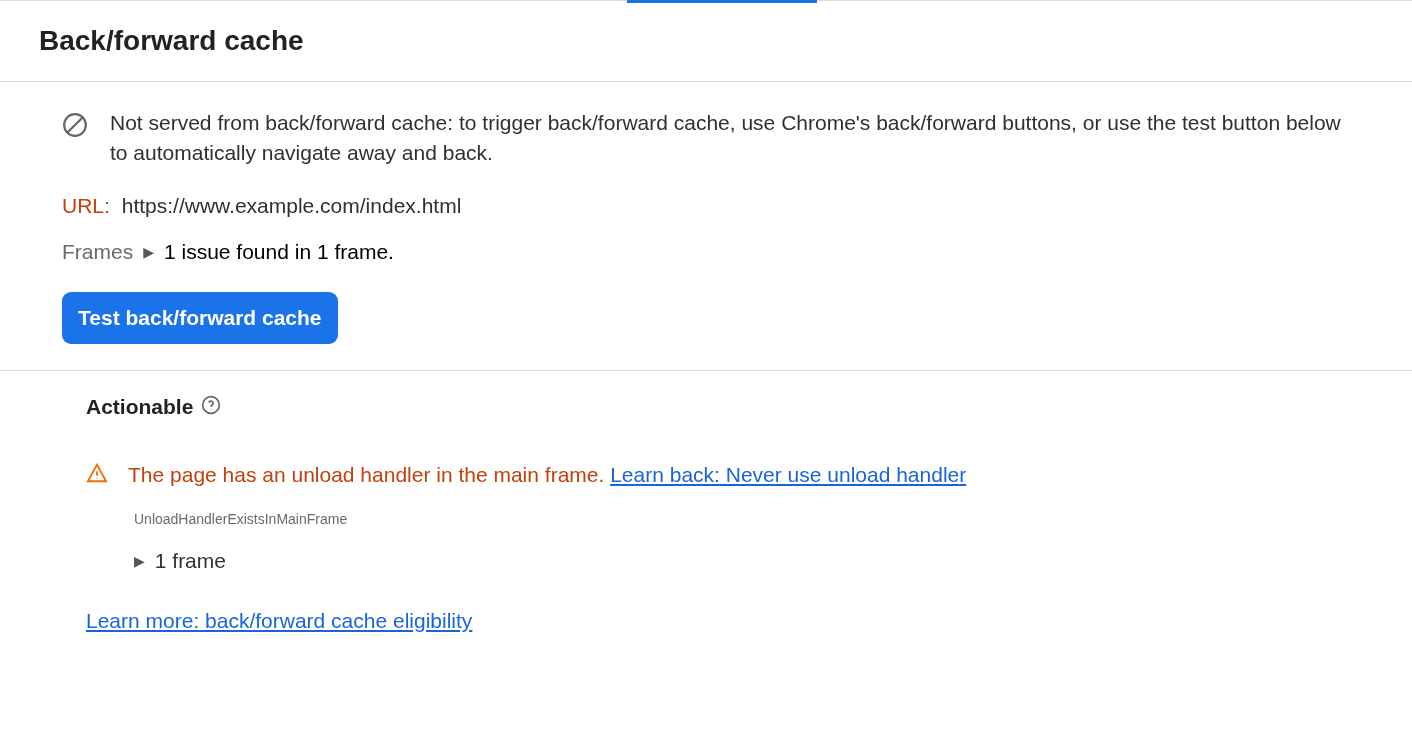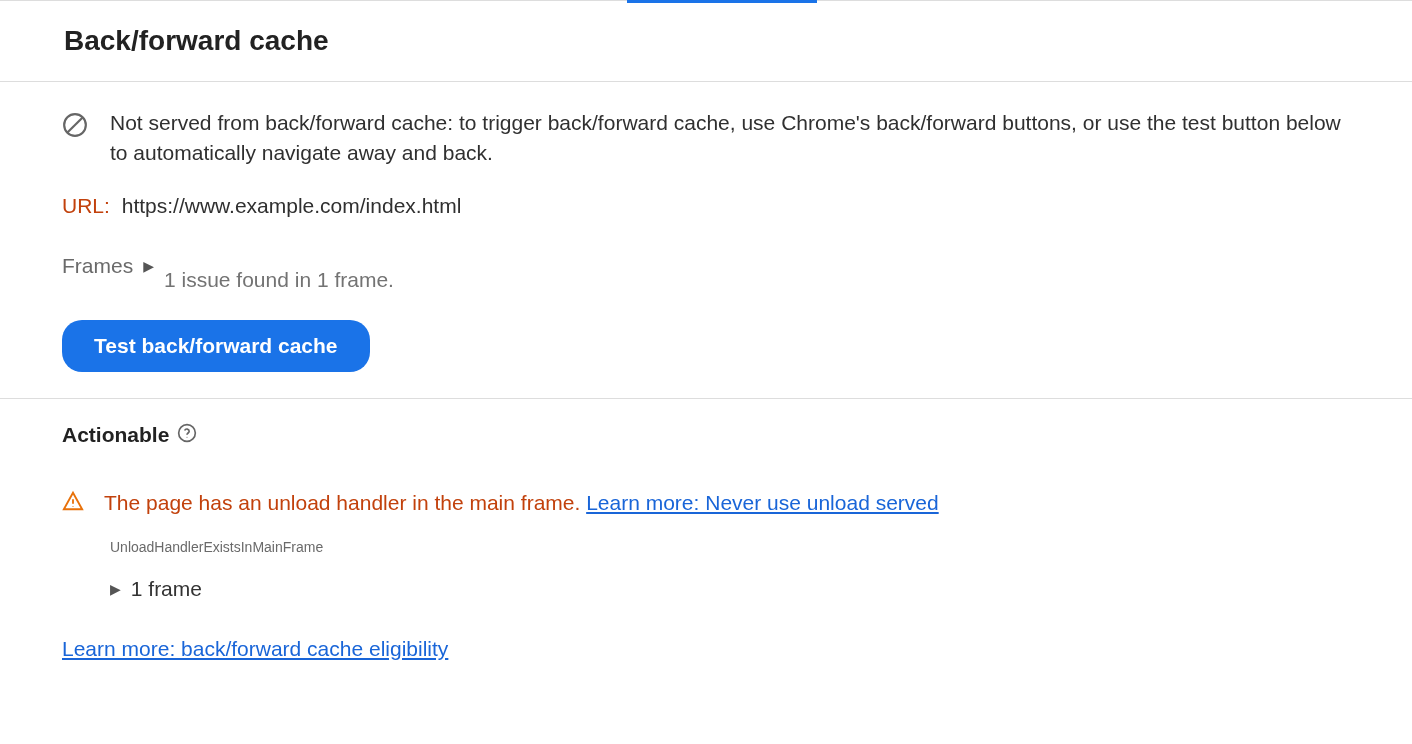--- a/index.html
+++ b/index.html
@@ -23,7 +23,7 @@
       border-top: 1px solid #ddd;
     }
     .title-bar {
-      padding: 24px 48px 24px 64px;
+      padding: 24px 48px 24px 39px;
       border-bottom: 1px solid #ddd;
     }
     .title-bar h1 {

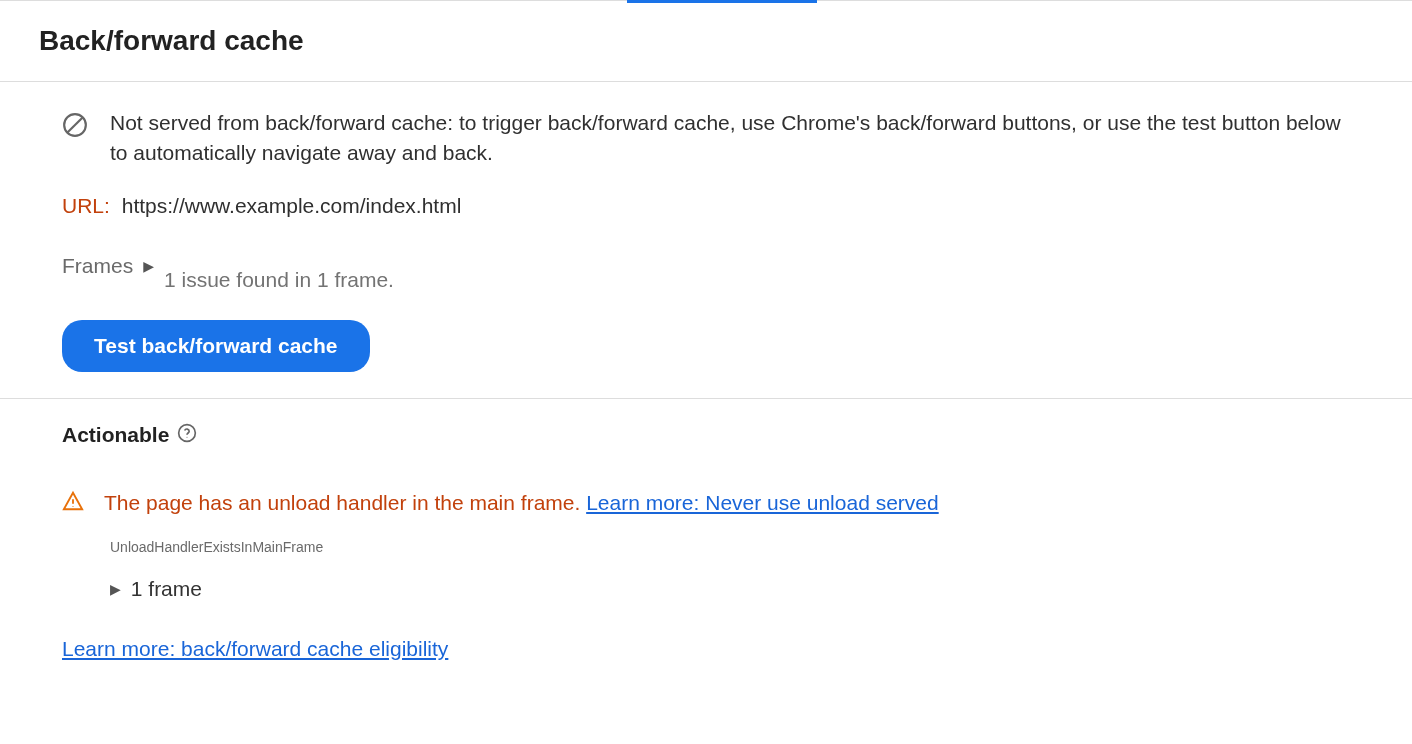--- a/index.html
+++ b/index.html
@@ -71,7 +71,7 @@
       font-size: 14px;
       line-height: 1;
     }
-    .frames-text { color: #737373; margin-top: 28px; }
+    .frames-text { color: #000000; }
     .primary-btn {
       background: #1a73e8;
       color: #fff;

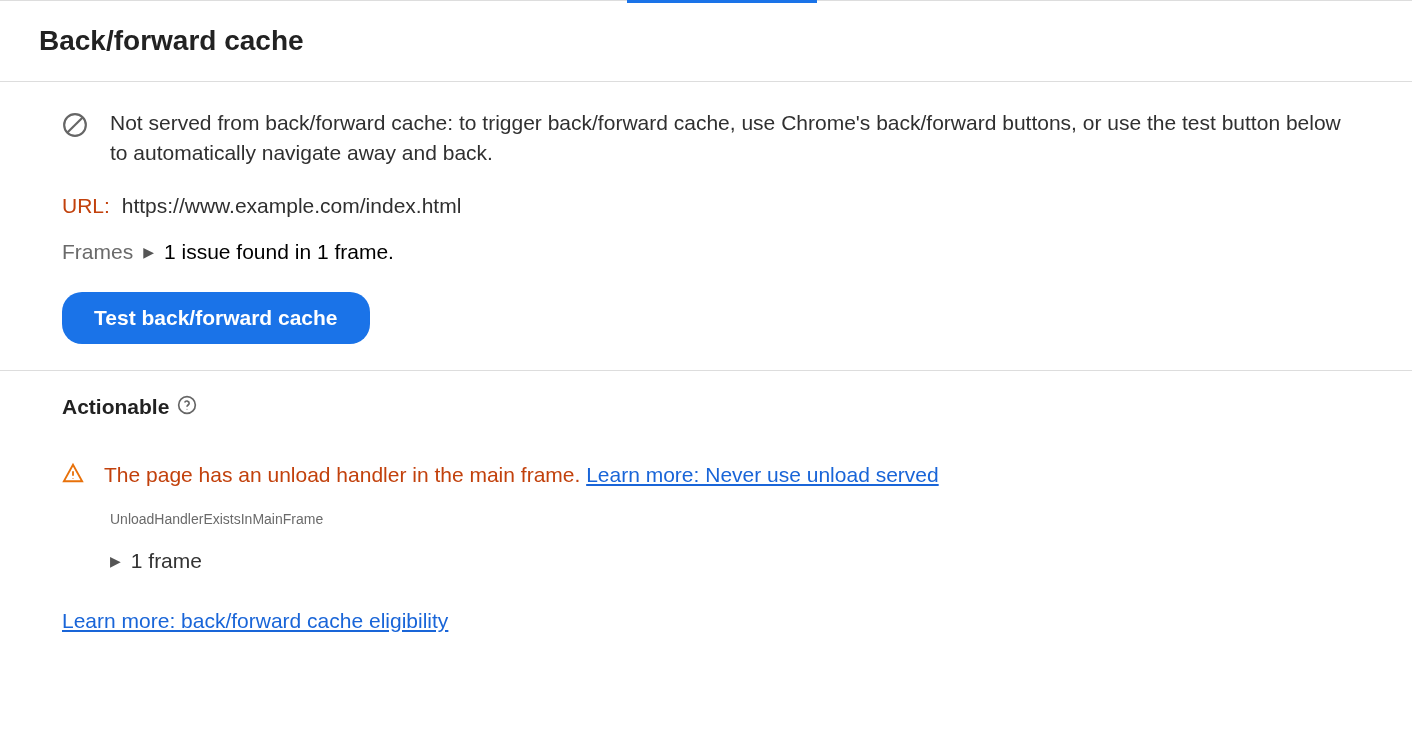--- a/index.html
+++ b/index.html
@@ -76,10 +76,10 @@
       background: #1a73e8;
       color: #fff;
       border: none;
-      border-radius: 20px;
+      border-radius: 9px;
       font-size: 21px;
       font-weight: 600;
-      padding: 14px 32px;
+      padding: 14px 16px;
       cursor: pointer;
     }
     .actionable-section {

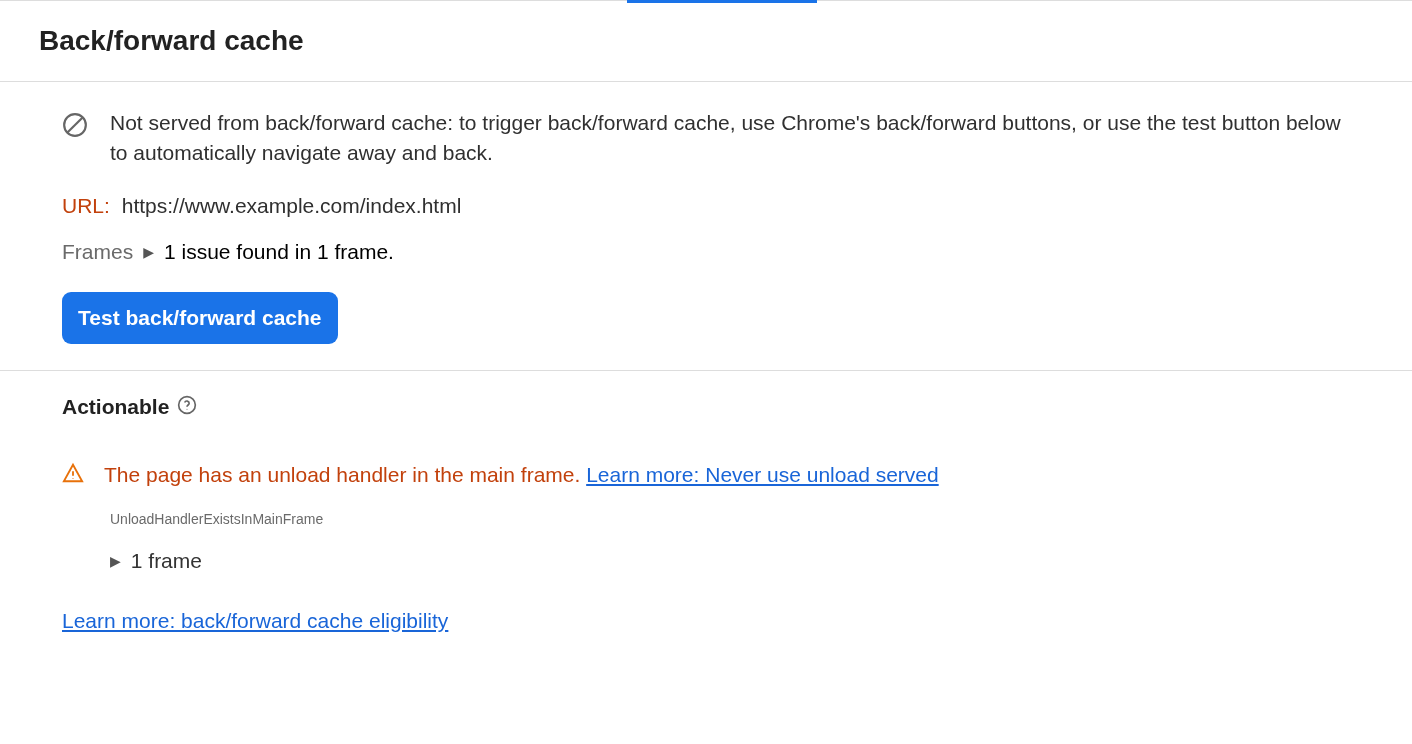--- a/index.html
+++ b/index.html
@@ -83,7 +83,7 @@
       cursor: pointer;
     }
     .actionable-section {
-      padding: 24px 62px;
+      padding: 24px 86px;
     }
     .actionable-heading {
       display: flex;

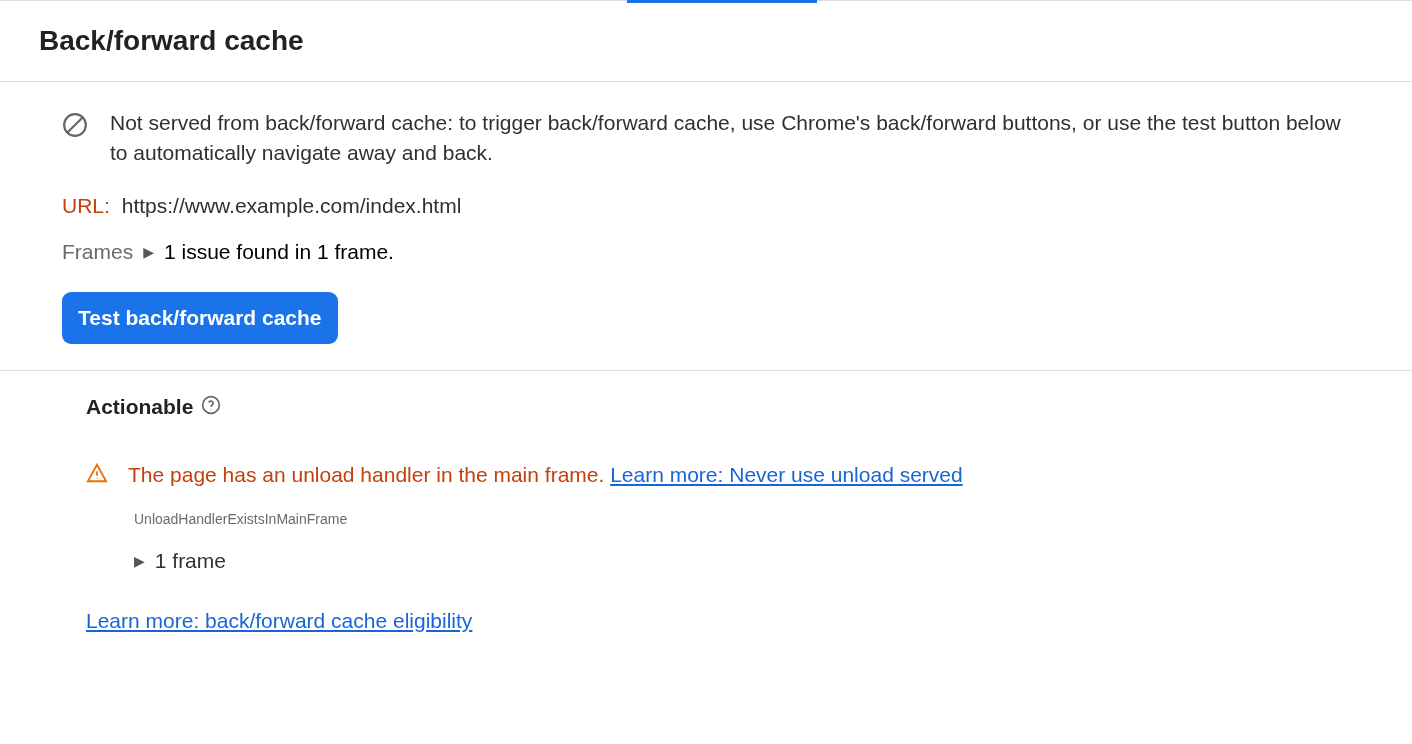--- a/index.html
+++ b/index.html
@@ -187,7 +187,7 @@
         </svg>
       </span>
       <span>
-        <span class="issue-text">The page has an unload handler in the main frame. </span><a class="link">Learn more: Never use unload served</a>
+        <span class="issue-text">The page has an unload handler in the main frame. </span><a class="link">Learn back: Never use unload handler</a>
       </span>
     </div>
 

